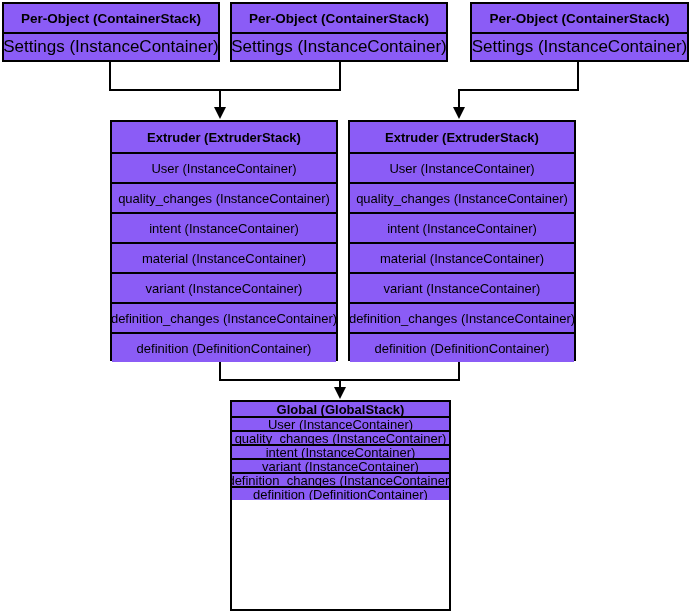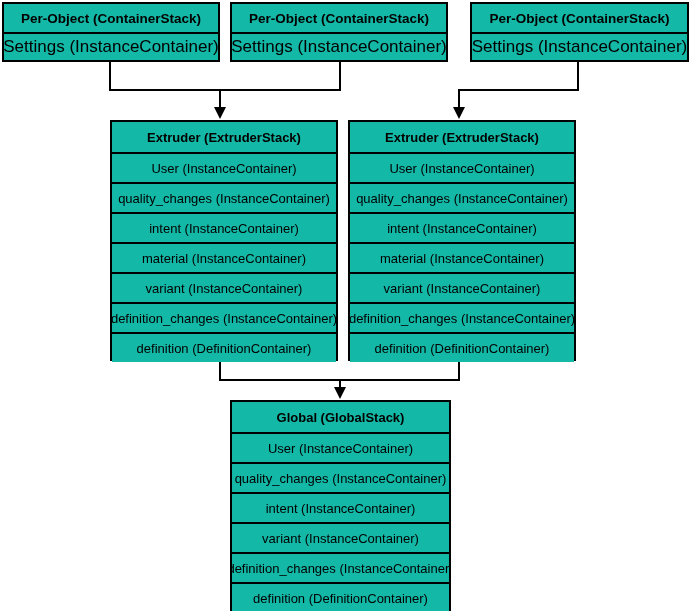--- a/index.html
+++ b/index.html
@@ -56,7 +56,7 @@
     justify-content: center;
     text-align: center;
     color: #000000;
-    background: #14b8a6;
+    background: #8b5cf6;
     border-top: 2px solid #000000;
     padding: 0 4px;
     white-space: nowrap;

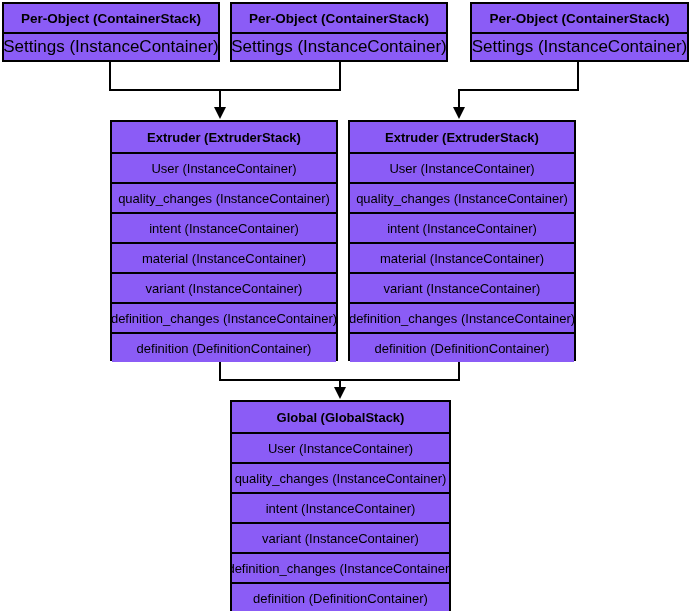--- a/index.html
+++ b/index.html
@@ -99,7 +99,7 @@
     height: 211px;
     font-size: 13px;
   }
-  .node.global .row { height: 30px; }
+  .node.global .row { height: 14px; }
 </style>
 </head>
 <body>

